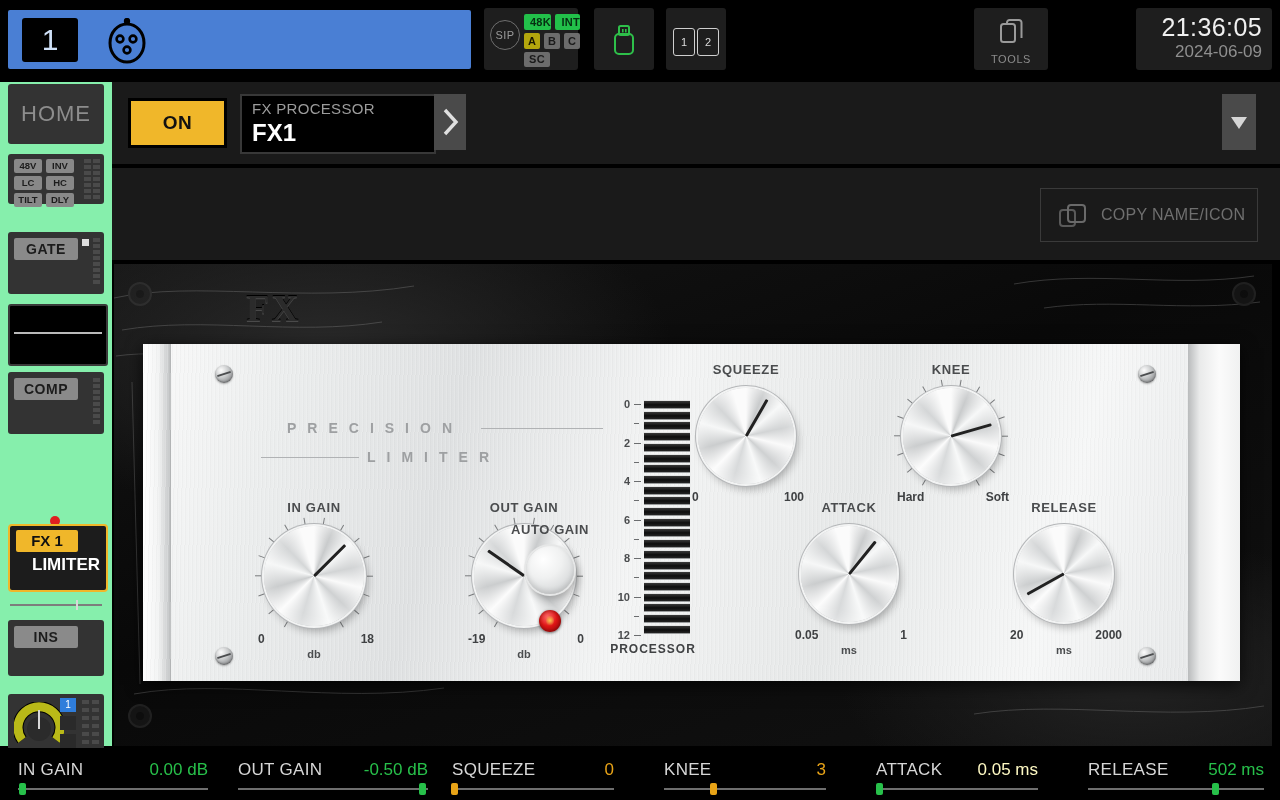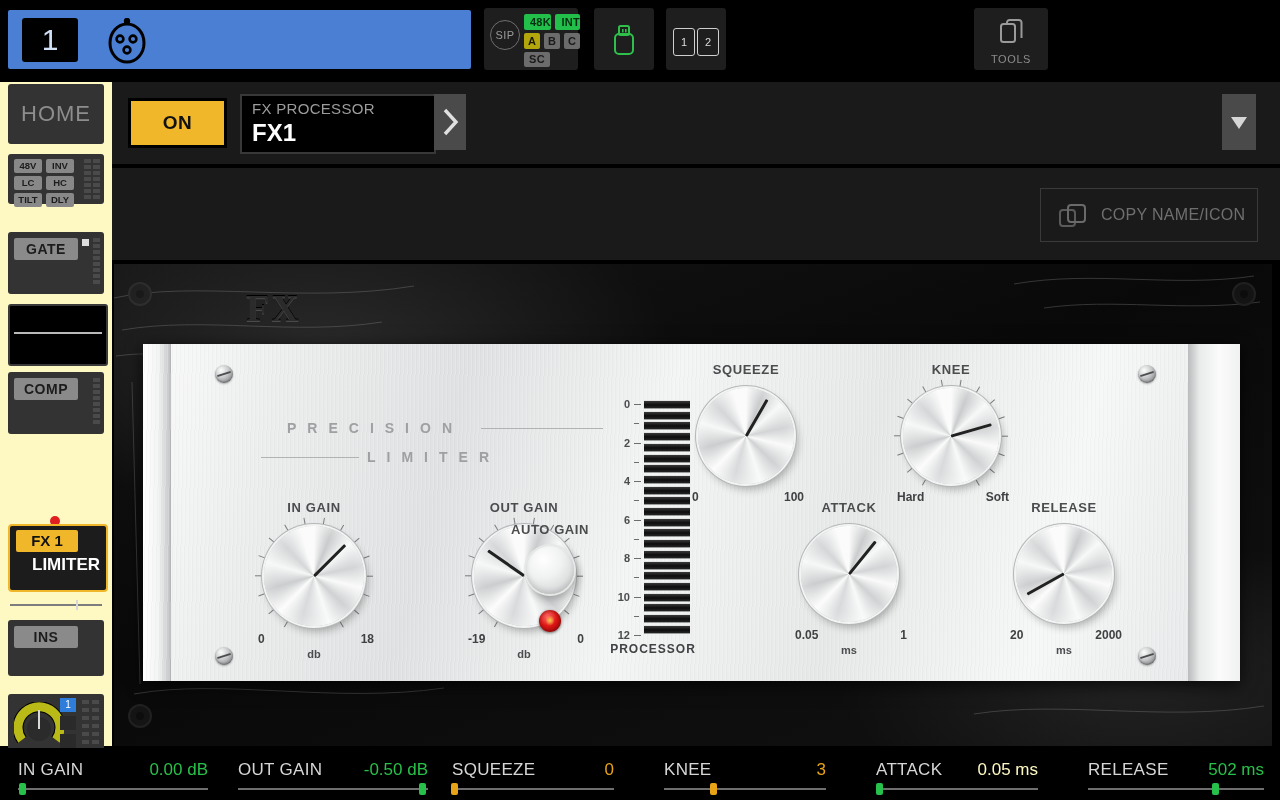--- a/index.html
+++ b/index.html
@@ -207,6 +207,10 @@
       <div class="tools-lbl">TOOLS</div>
     </div>
 
+    <div class="clockblk">
+      <div class="clock-t">21:36:05</div>
+      <div class="clock-d">2024-06-09</div>
+    </div>
   </div>
 
   <div class="sidebar">

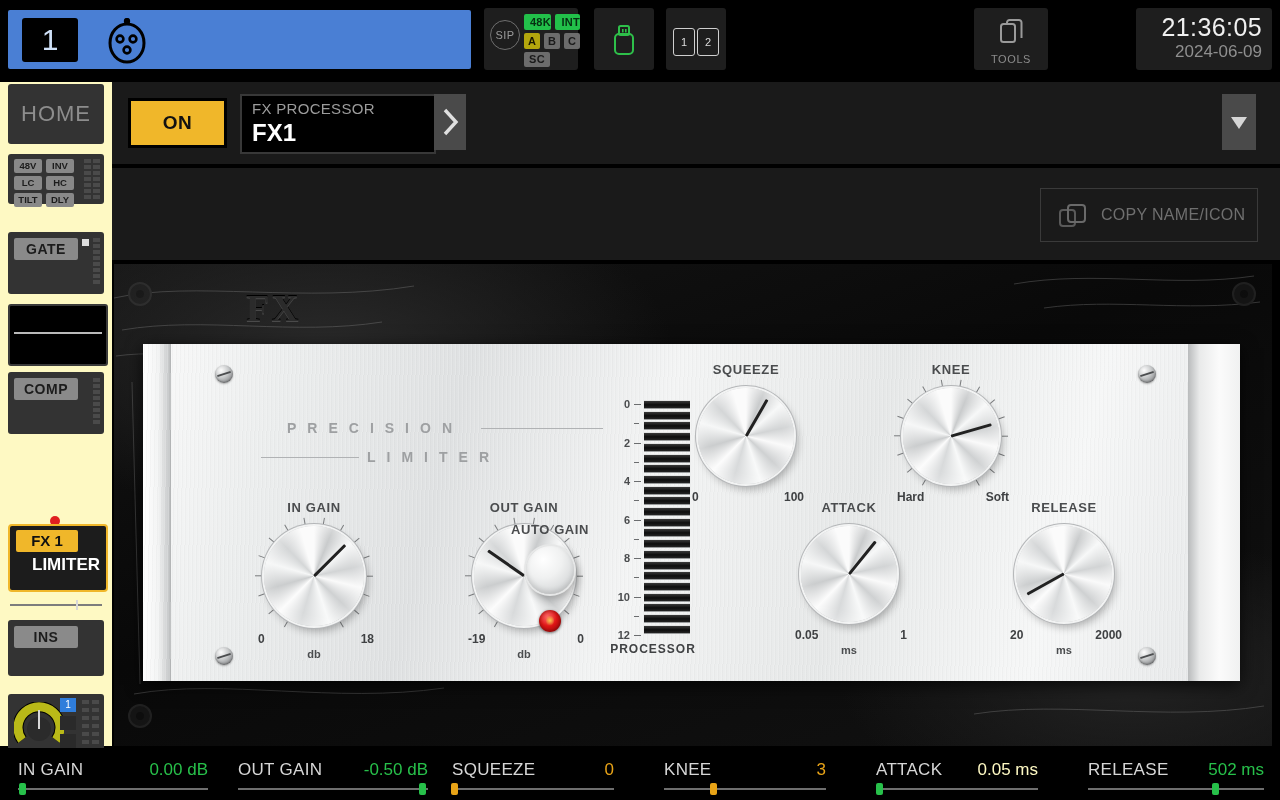--- a/index.html
+++ b/index.html
@@ -38,7 +38,7 @@
   .clock-d{position:absolute;left:0;right:10px;top:34px;text-align:right;color:#8f8f8f;font-size:17px;}
 
   
-  .sidebar{position:absolute;left:0;top:82px;width:112px;height:664px;background:#fef9c3;}
+  .sidebar{position:absolute;left:0;top:82px;width:112px;height:664px;background:#86efac;}
   .sb-box{position:absolute;left:8px;width:96px;background:#333;border-radius:3px;}
   .home{top:2px;height:60px;}
   .home span{display:block;text-align:center;line-height:60px;color:#8d8d8d;font-size:22px;letter-spacing:1px;}

